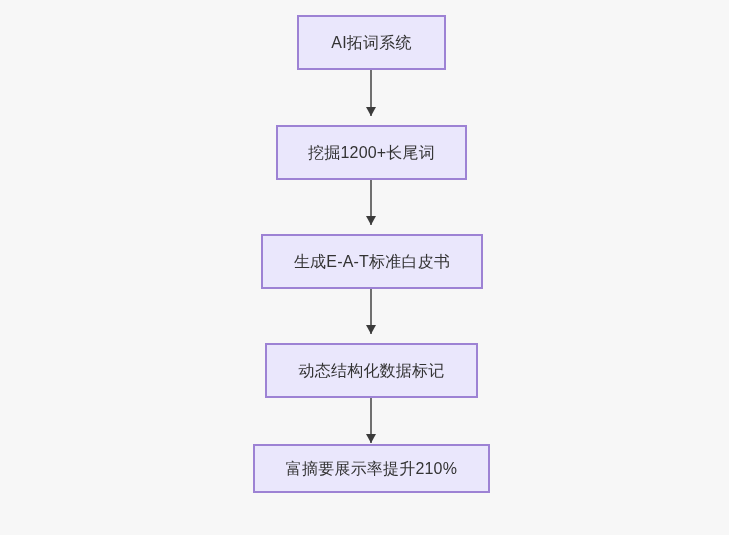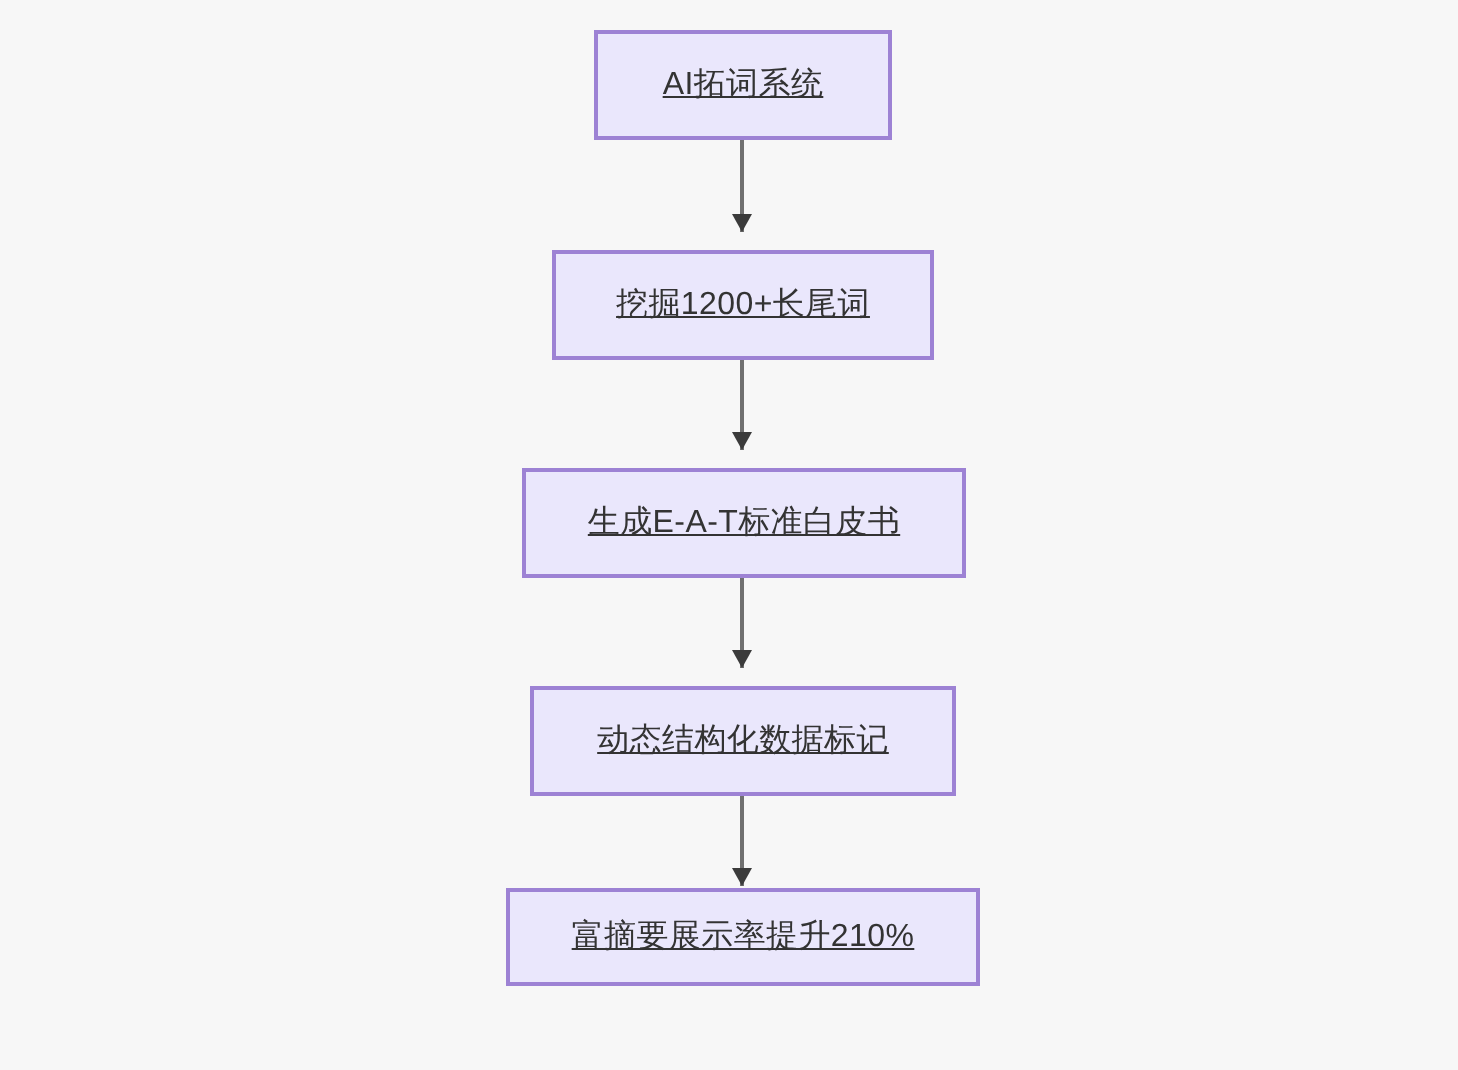--- a/index.html
+++ b/index.html
@@ -34,7 +34,6 @@
     letter-spacing: 0.2px;
     white-space: nowrap;
     text-align: center;
-    text-decoration: underline;
   }
   .node-label {
     display: block;

